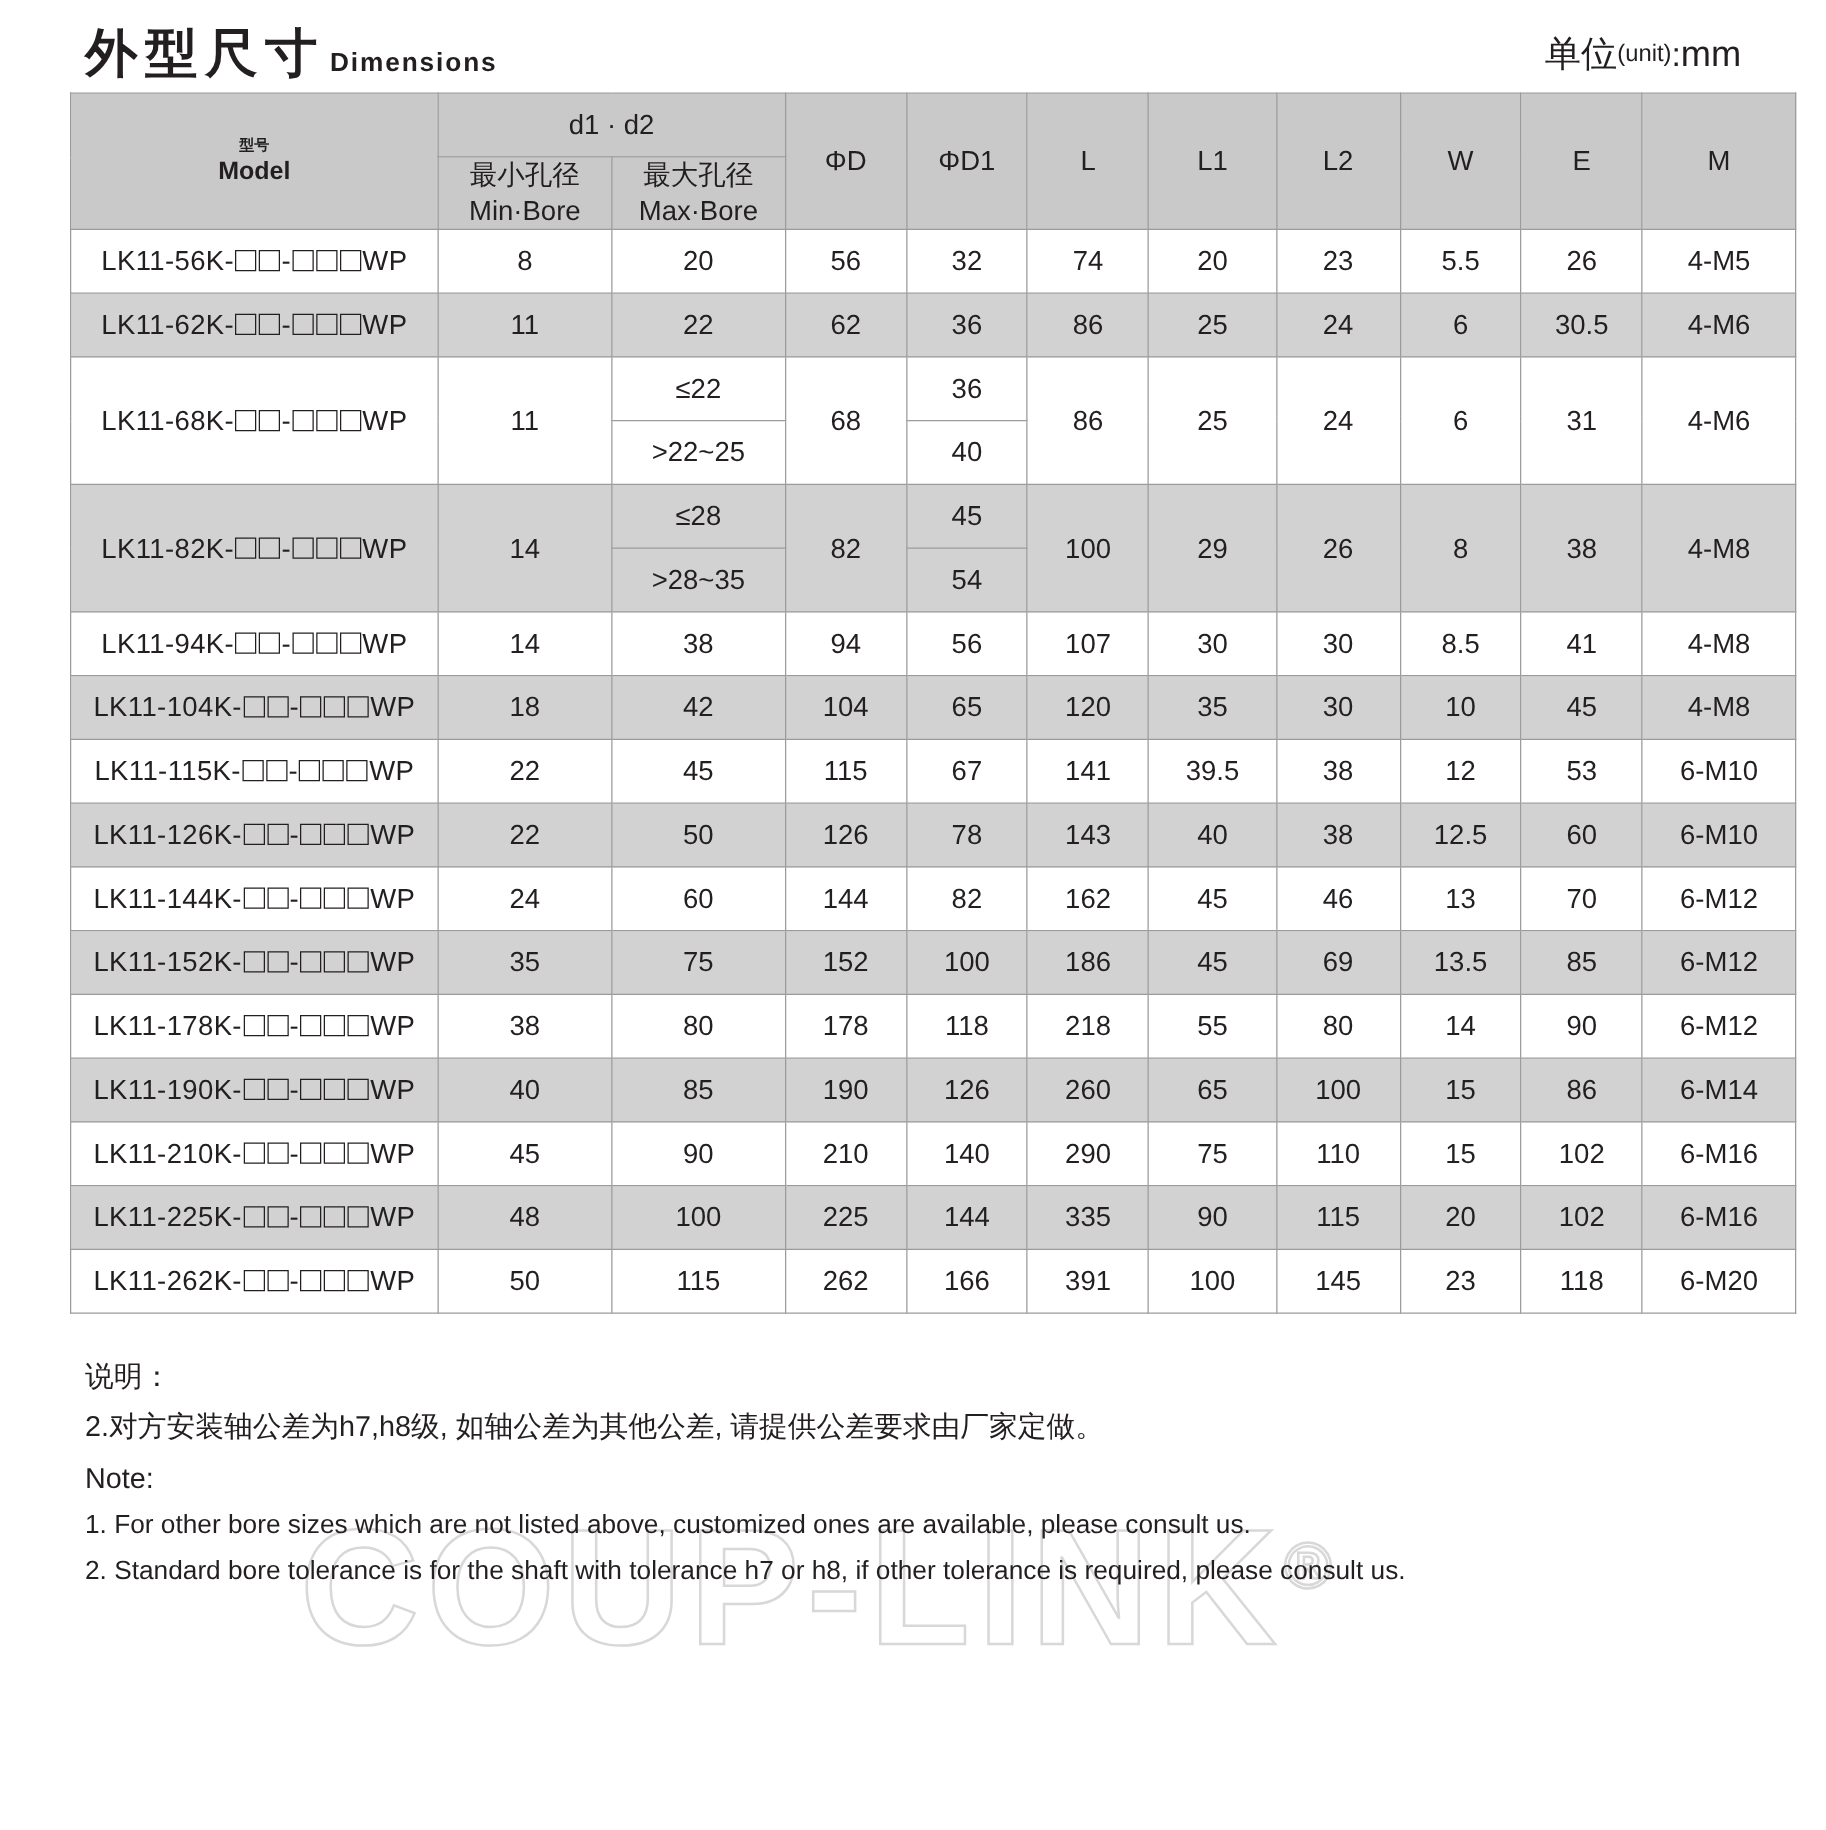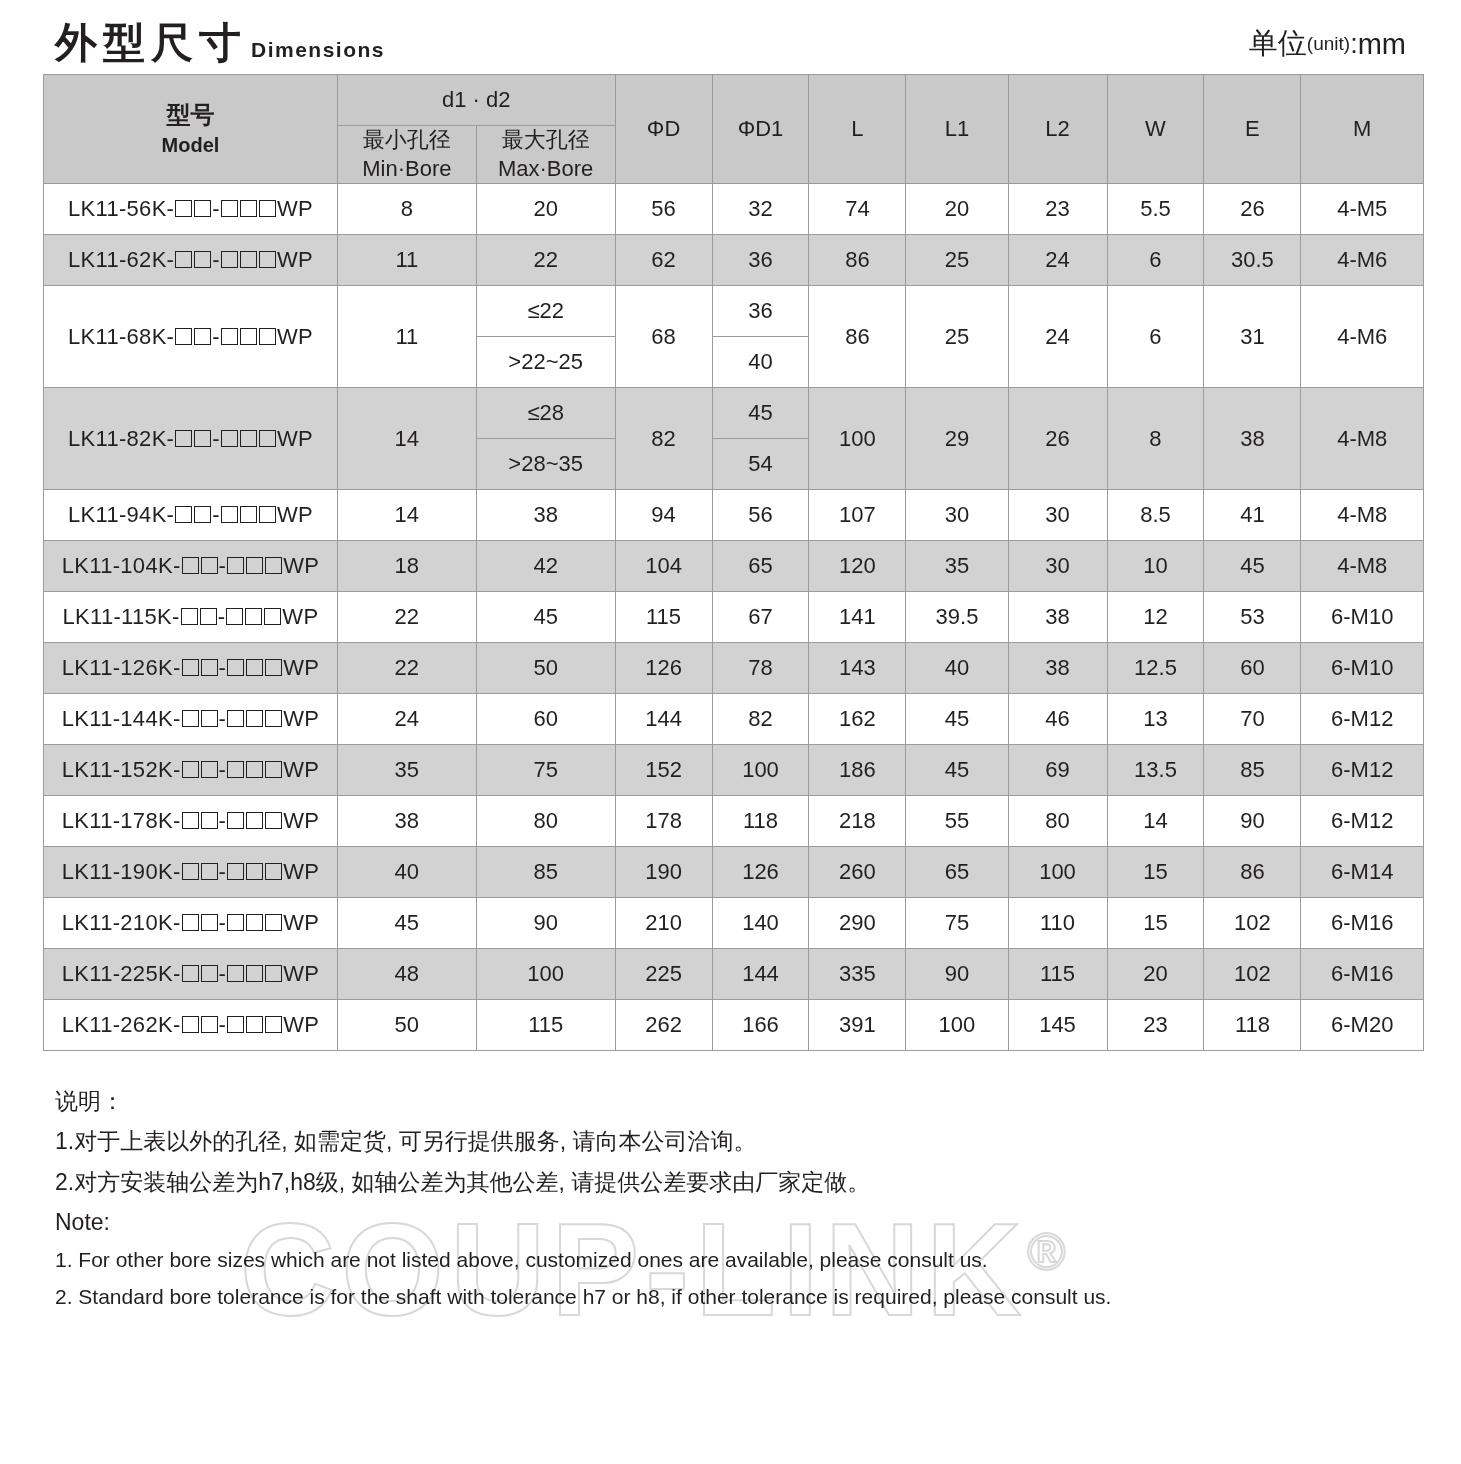--- a/index.html
+++ b/index.html
@@ -20,7 +20,7 @@
     width: 1461px;
     height: 1464px;
     box-sizing: border-box;
-    padding: 0 43px;
+    padding: 0 56px;
   }
 
   

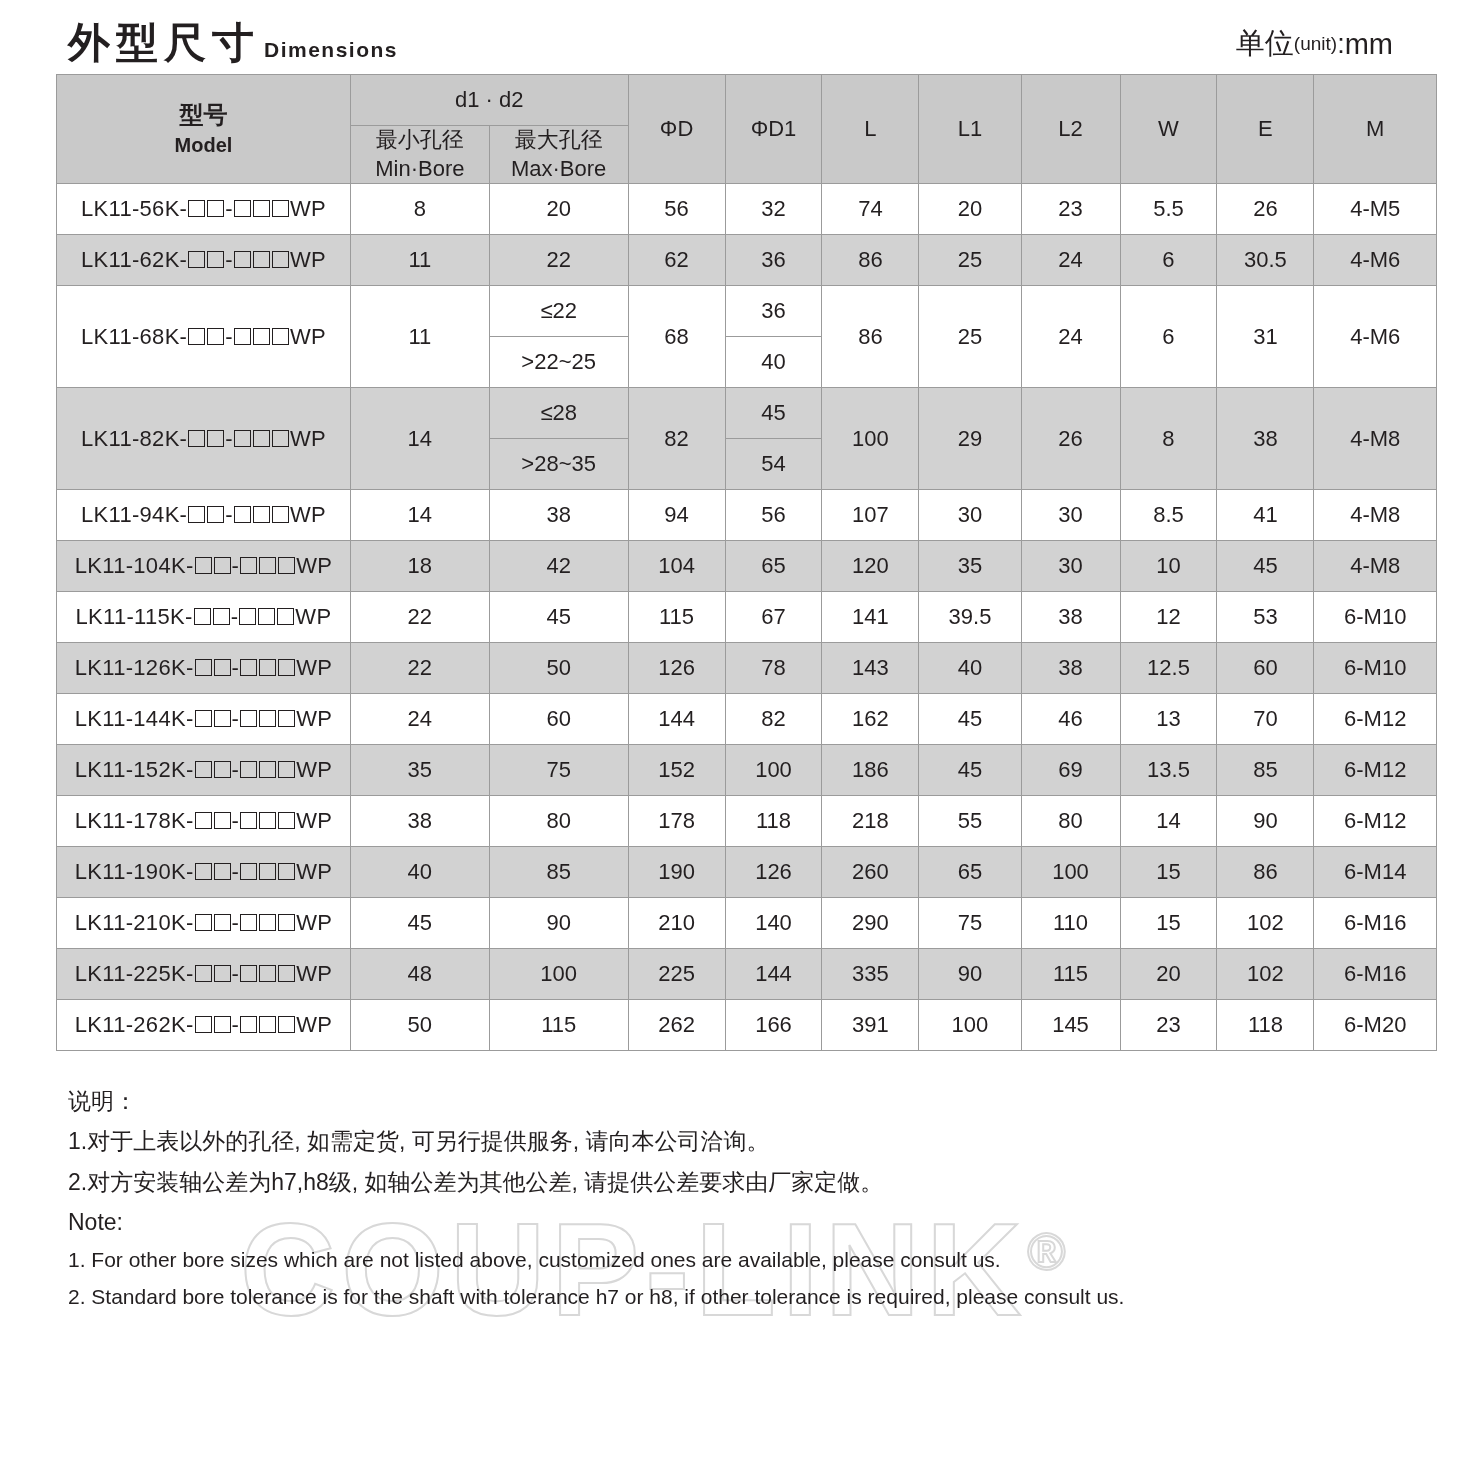--- a/index.html
+++ b/index.html
@@ -81,7 +81,7 @@
     font-size: 20px;
     line-height: 1.35;
   }
-  .hdr-model .cn { font-size: 24px; display:block; font-weight:bold;}
+  .hdr-model .cn { font-size: 12px; display:block; font-weight:bold;}
   .hdr-model .en { font-size: 20px; display:block; font-weight:bold;}
   .hdr-sub {
     font-size: 17px;

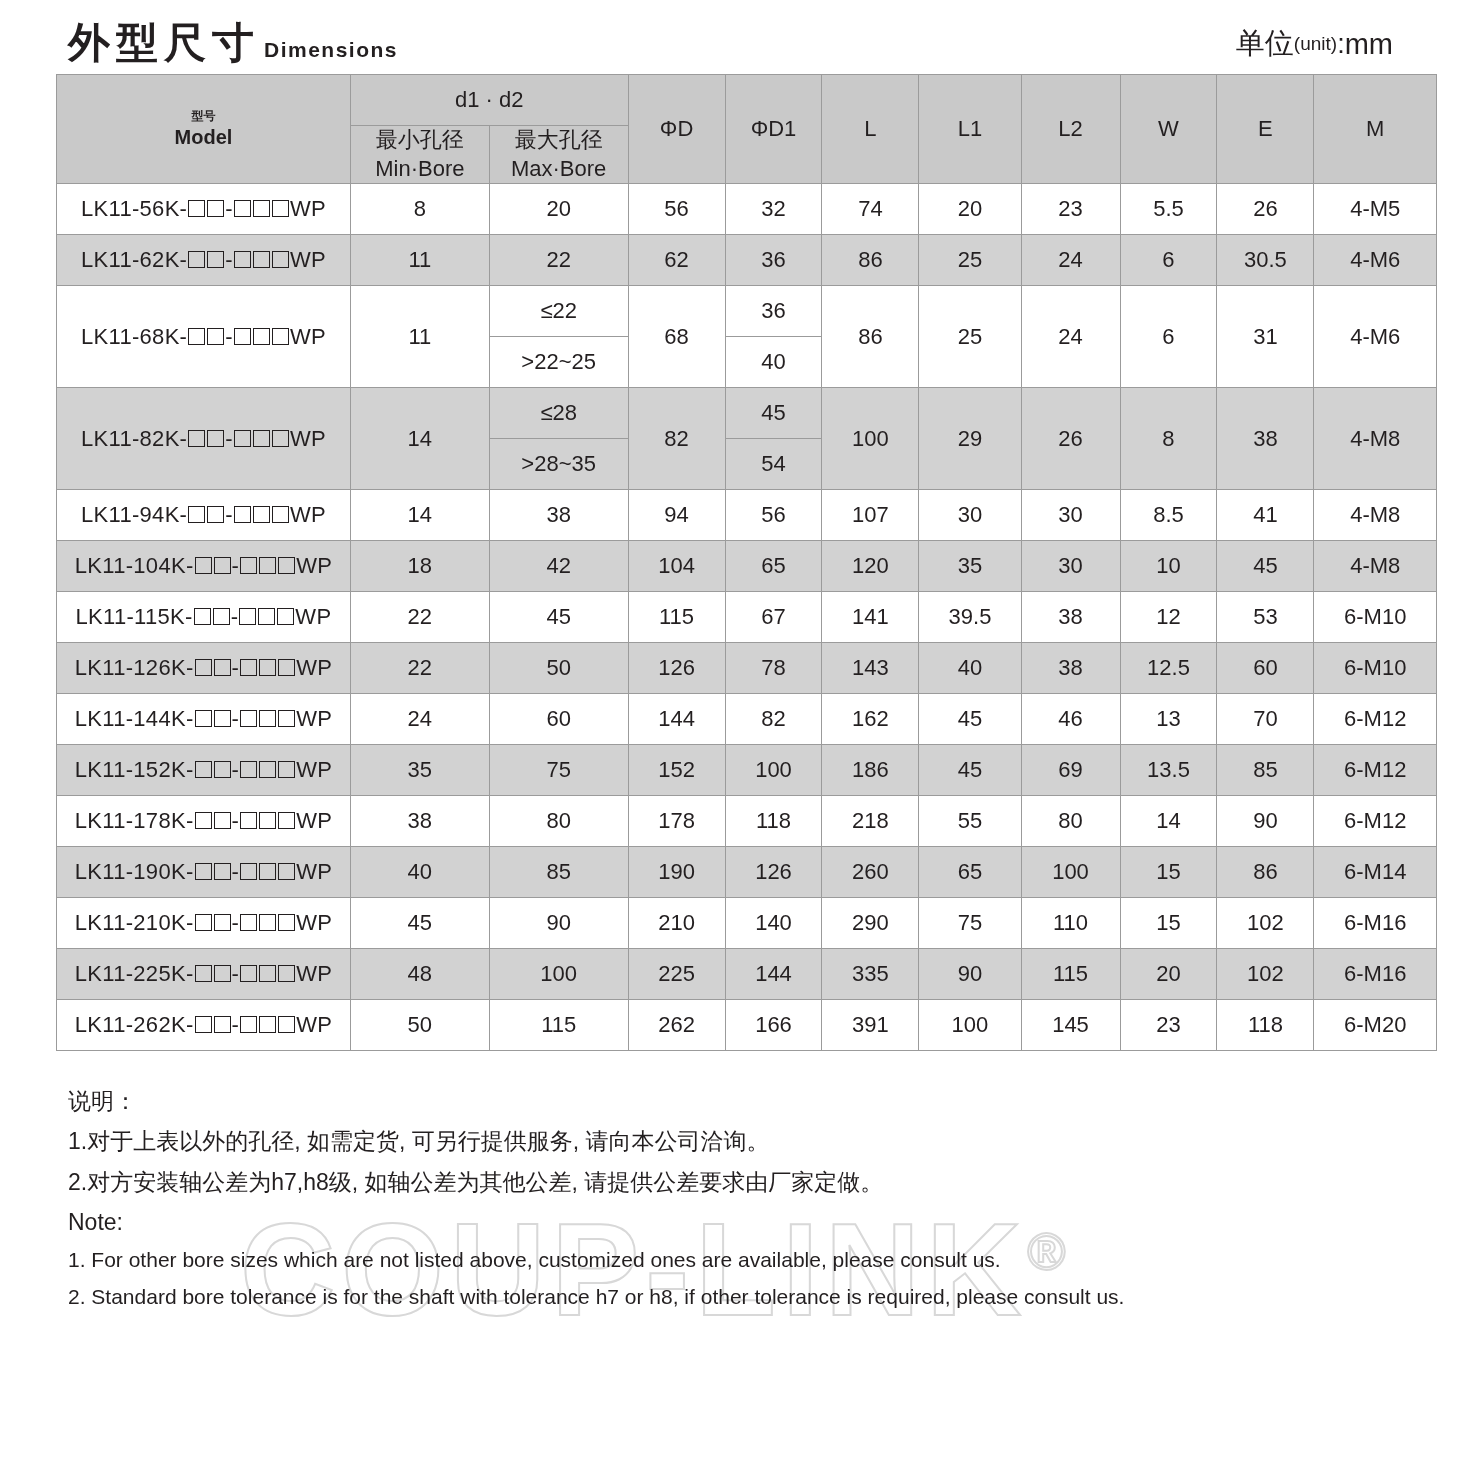--- a/index.html
+++ b/index.html
@@ -454,7 +454,6 @@
 
   <div class="notes">
     <div class="line">说明：</div>
-    <div class="line">1.对于上表以外的孔径, 如需定货, 可另行提供服务, 请向本公司洽询。</div>
     <div class="line">2.对方安装轴公差为h7,h8级, 如轴公差为其他公差, 请提供公差要求由厂家定做。</div>
     <div class="line">Note:</div>
     <div class="line en">1. For other bore sizes which are not listed above, customized ones are available, please consult us.</div>

